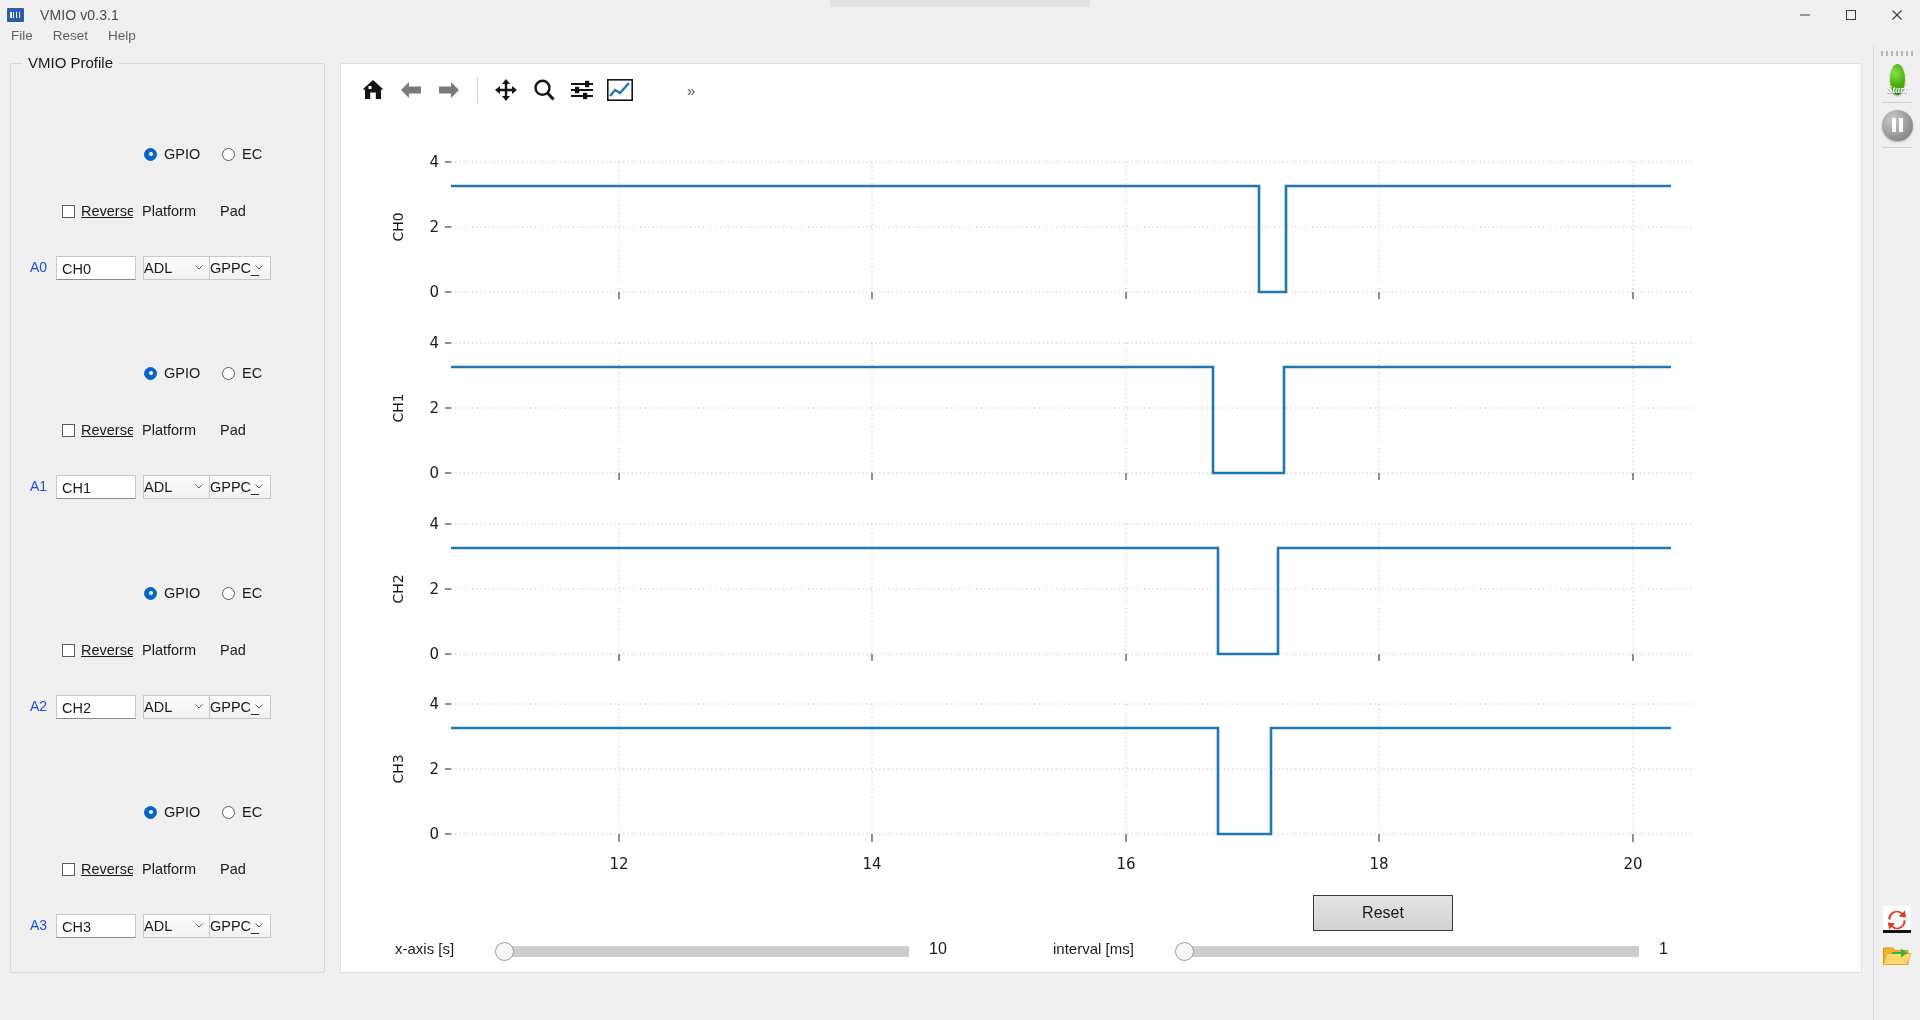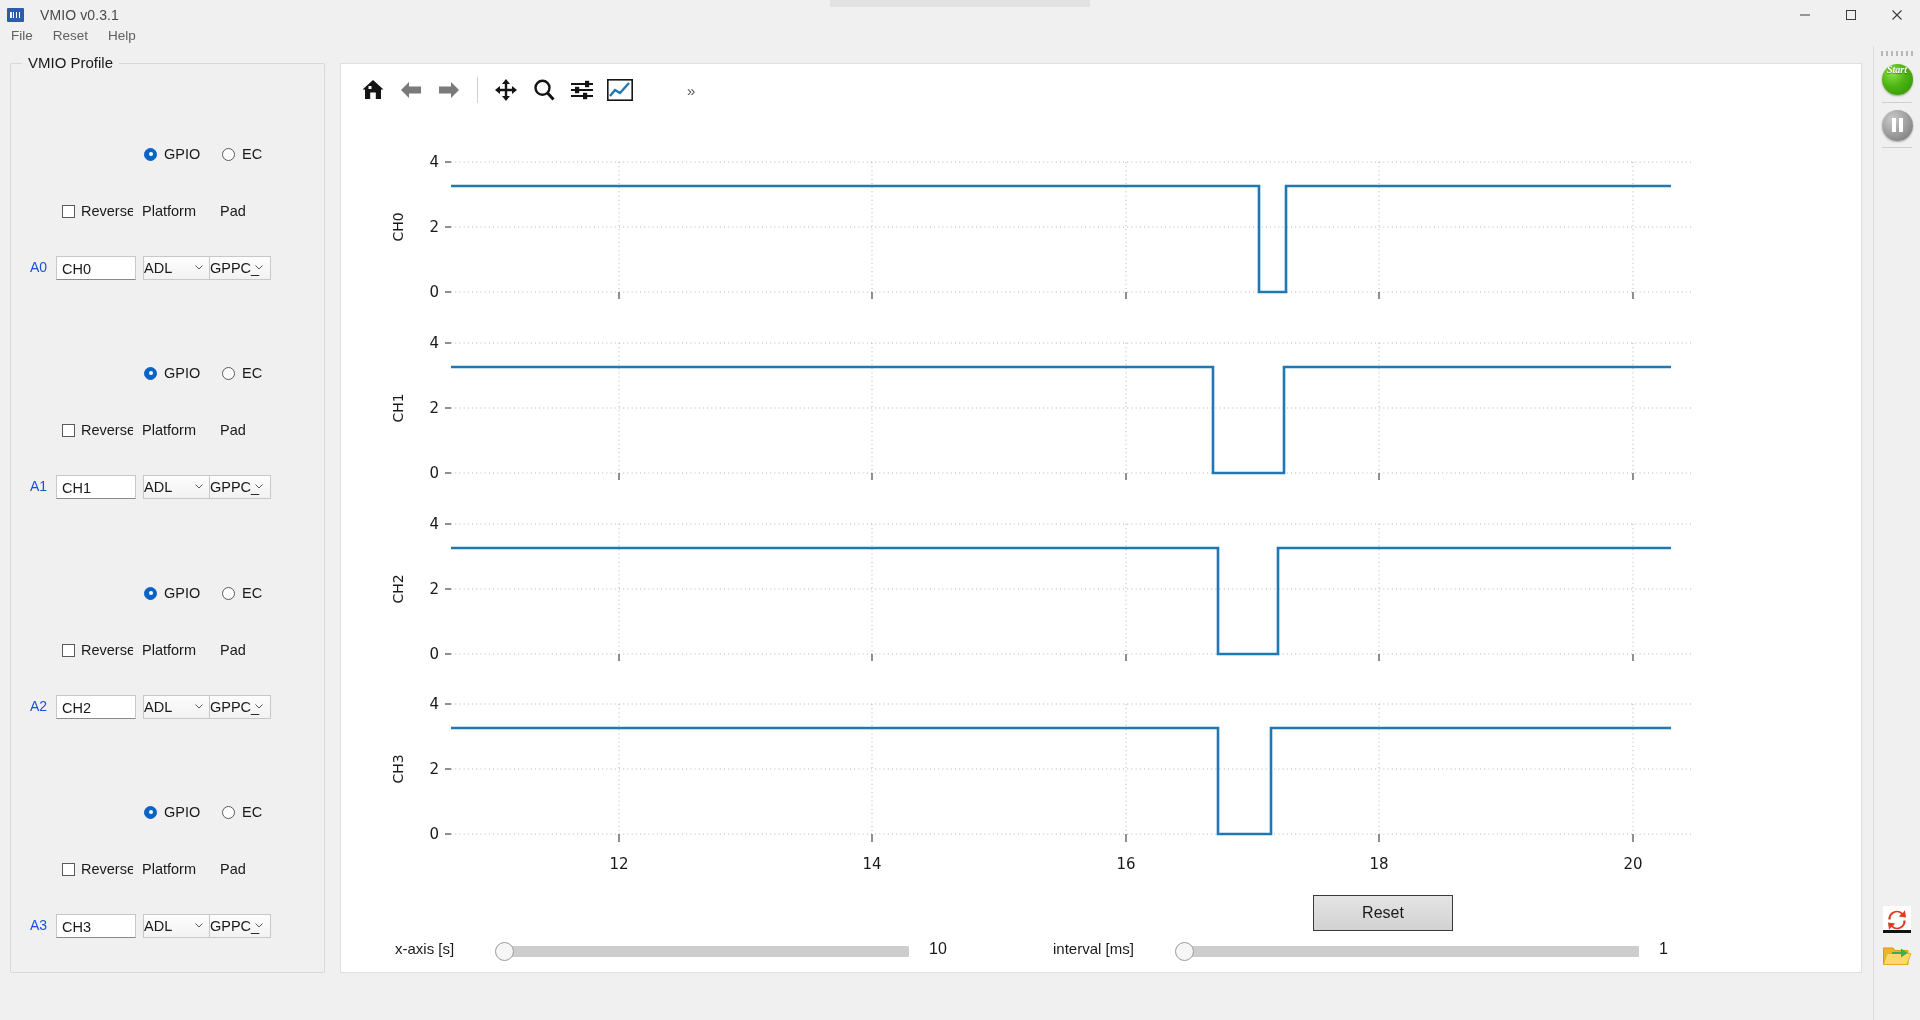--- a/index.html
+++ b/index.html
@@ -223,9 +223,9 @@
     position: absolute; left: 8px; width: 30px; height: 1px; background:#cfcfcf;
   }
   .start-circle {
-    width: 31px; height: 31px; border-radius: 50%;
+    width: 15px; height: 31px; border-radius: 50%;
     background: radial-gradient(circle at 34% 30%, #8ce04d 0%, #4cb410 45%, #2e8f06 100%);
-    display:flex; align-items:flex-start; justify-content:center;
+    display:flex; align-items:flex-end; justify-content:center;
     box-shadow: 0 1px 2px rgba(0,0,0,.35);
   }
   .start-circle span {

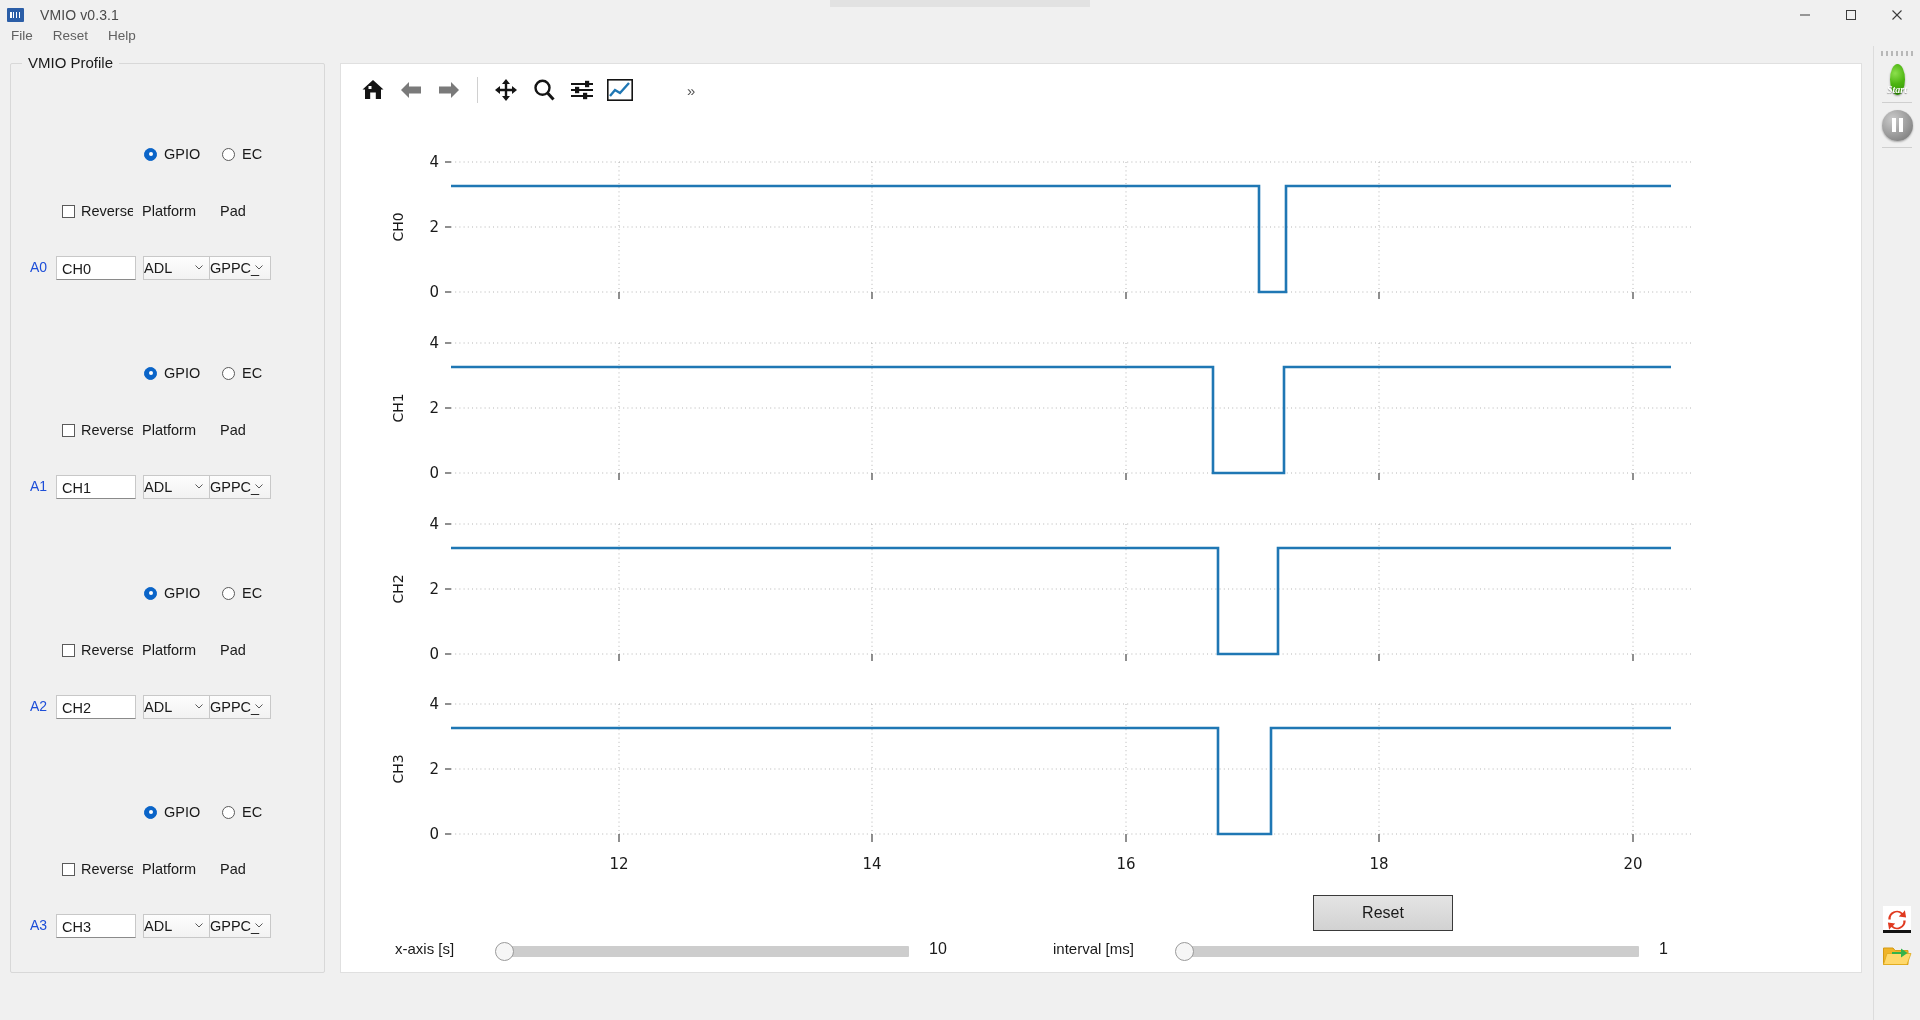--- a/index.html
+++ b/index.html
@@ -119,6 +119,7 @@
     overflow: hidden;
     display: inline-block;
     max-width: 52px;
+    text-decoration: underline;
   }
 
   .field-row { position: absolute; left: 0; width: 313px; height: 26px; }

